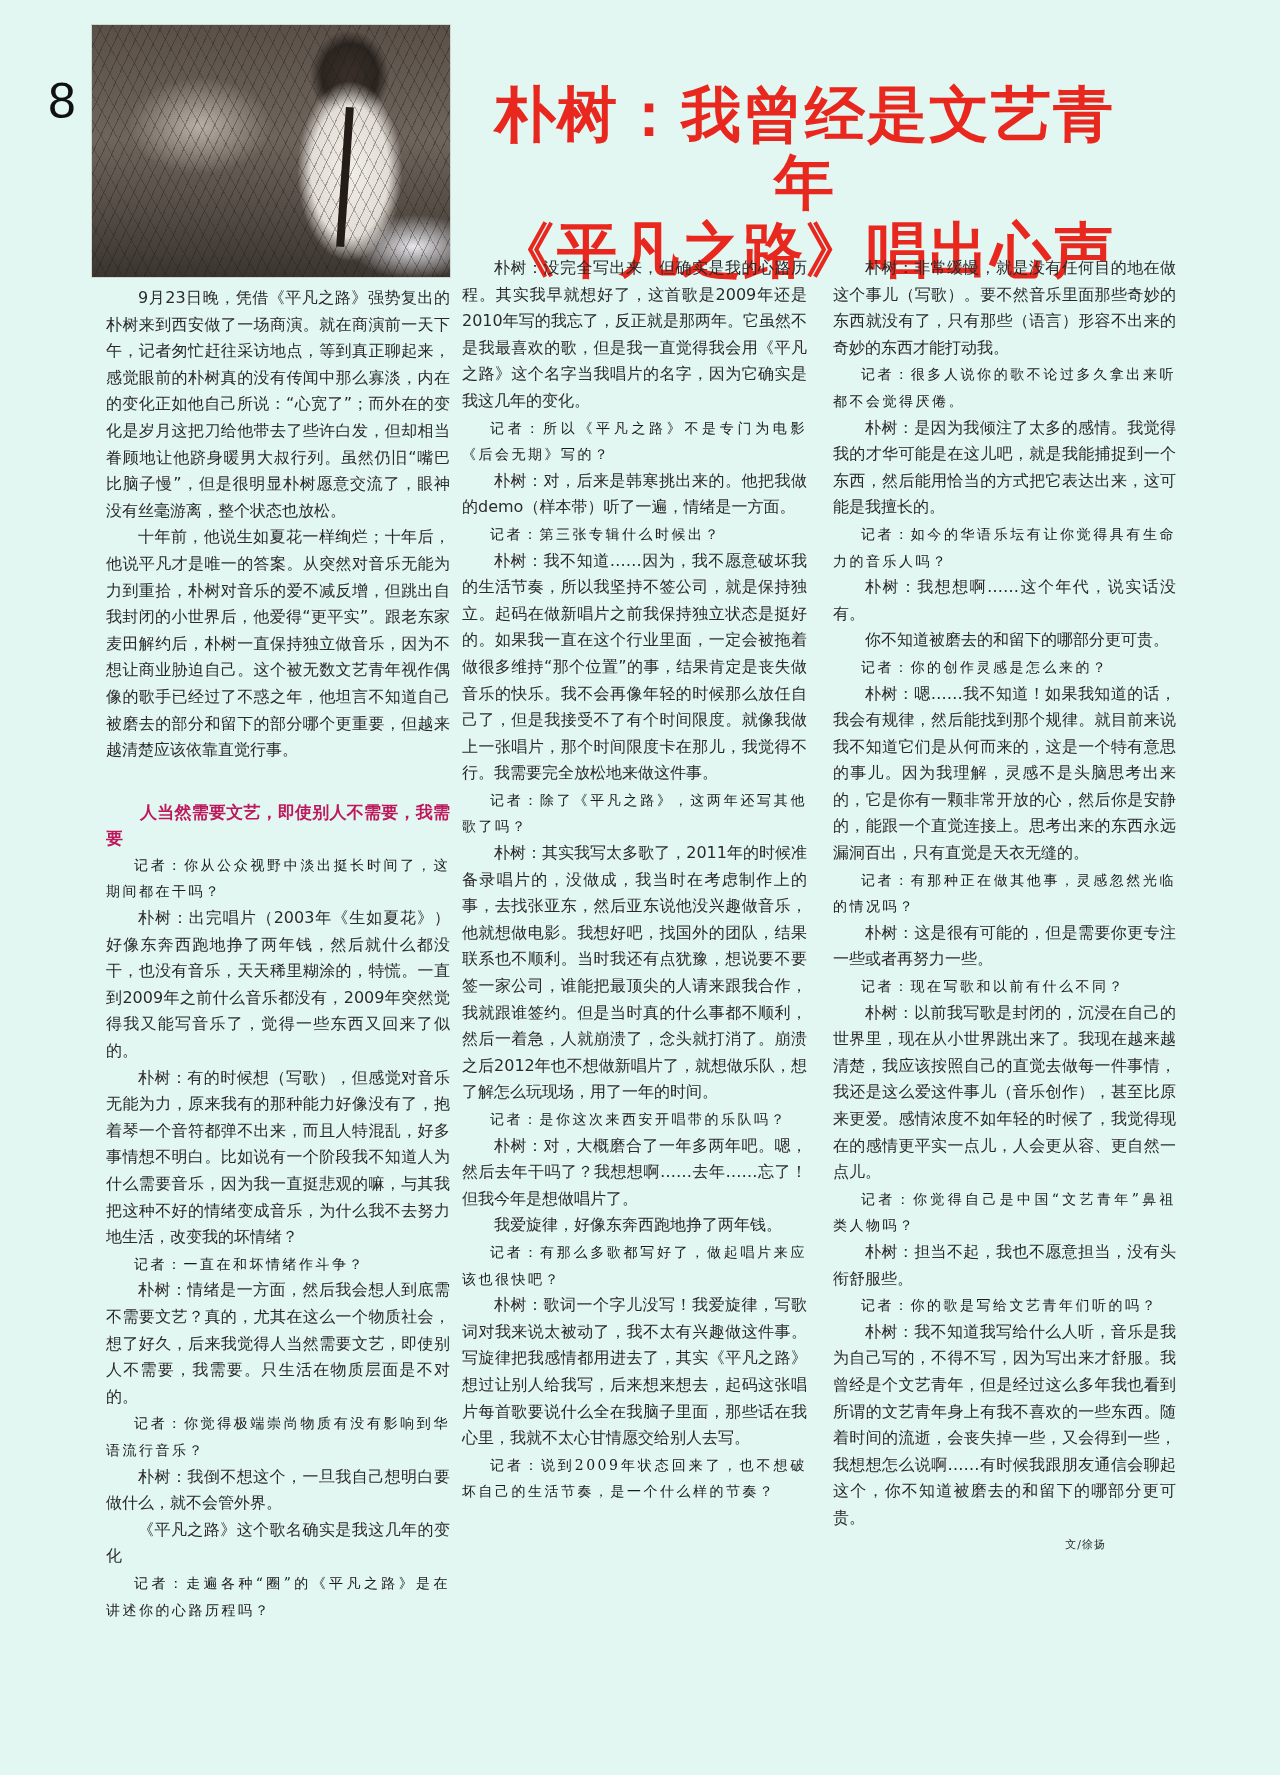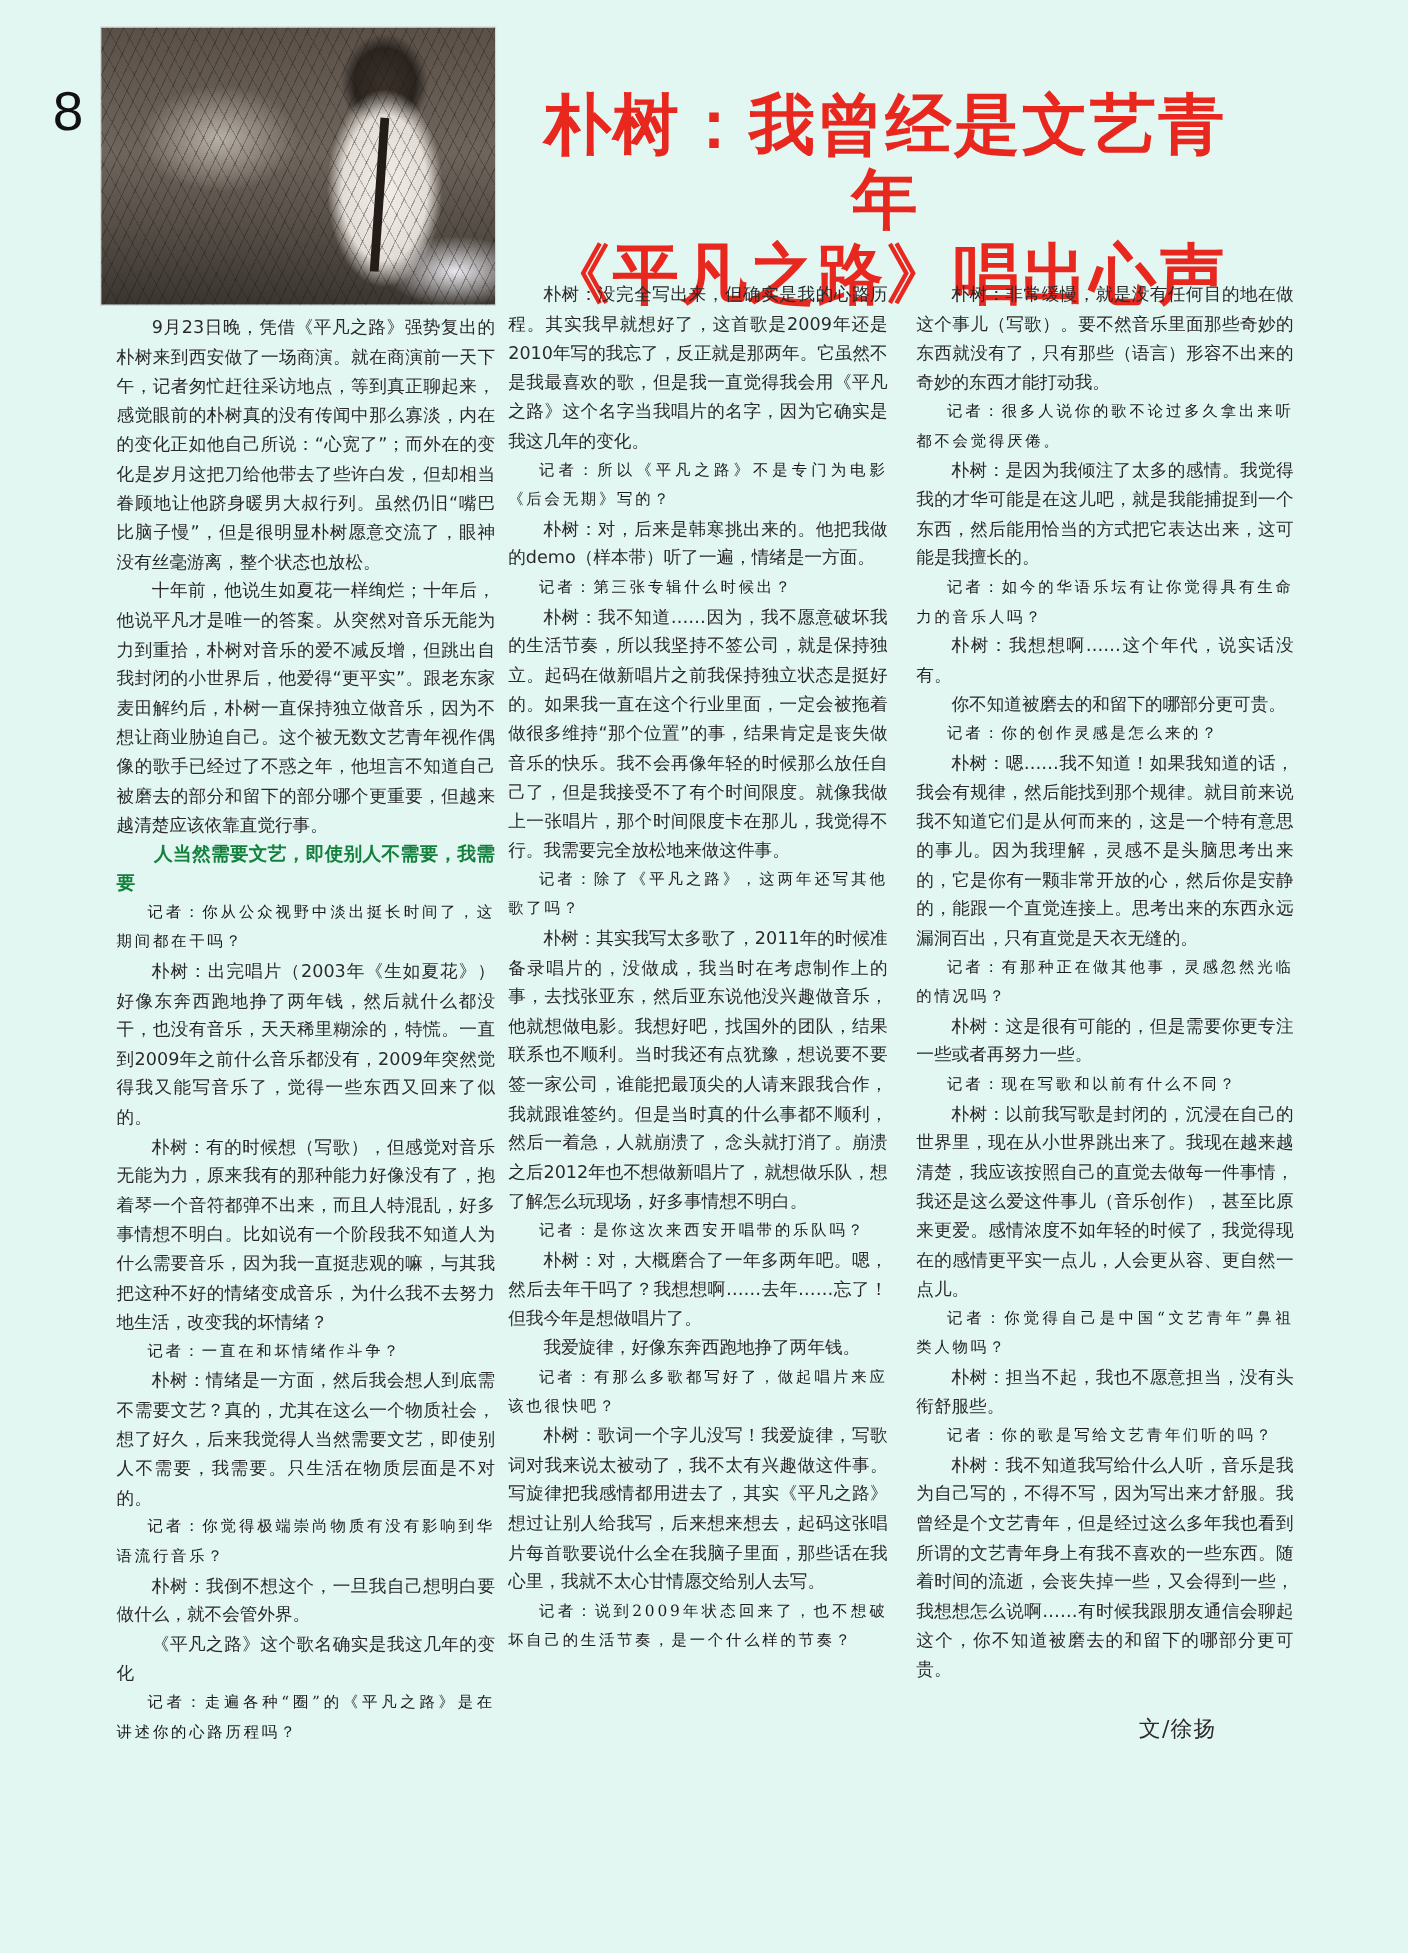--- a/index.html
+++ b/index.html
@@ -51,7 +51,7 @@
     font-family: "DejaVu Serif", "Liberation Serif", serif;
     font-weight: normal; font-size: 14px; letter-spacing: 2.5px; color: #1a1a1a;
   }
-  .col p.sub { font-weight: bold; font-size: 17px; color: #15803d; }
+  .col p.sub { font-weight: bold; font-size: 17px; color: #be185d; margin-top: 35px; }
   .col p.byline {
     text-indent: 0; text-align: right; padding-right: 70px; margin-top: 26px;
     font-family: "DejaVu Serif", serif; font-size: 20px; letter-spacing: 1px;

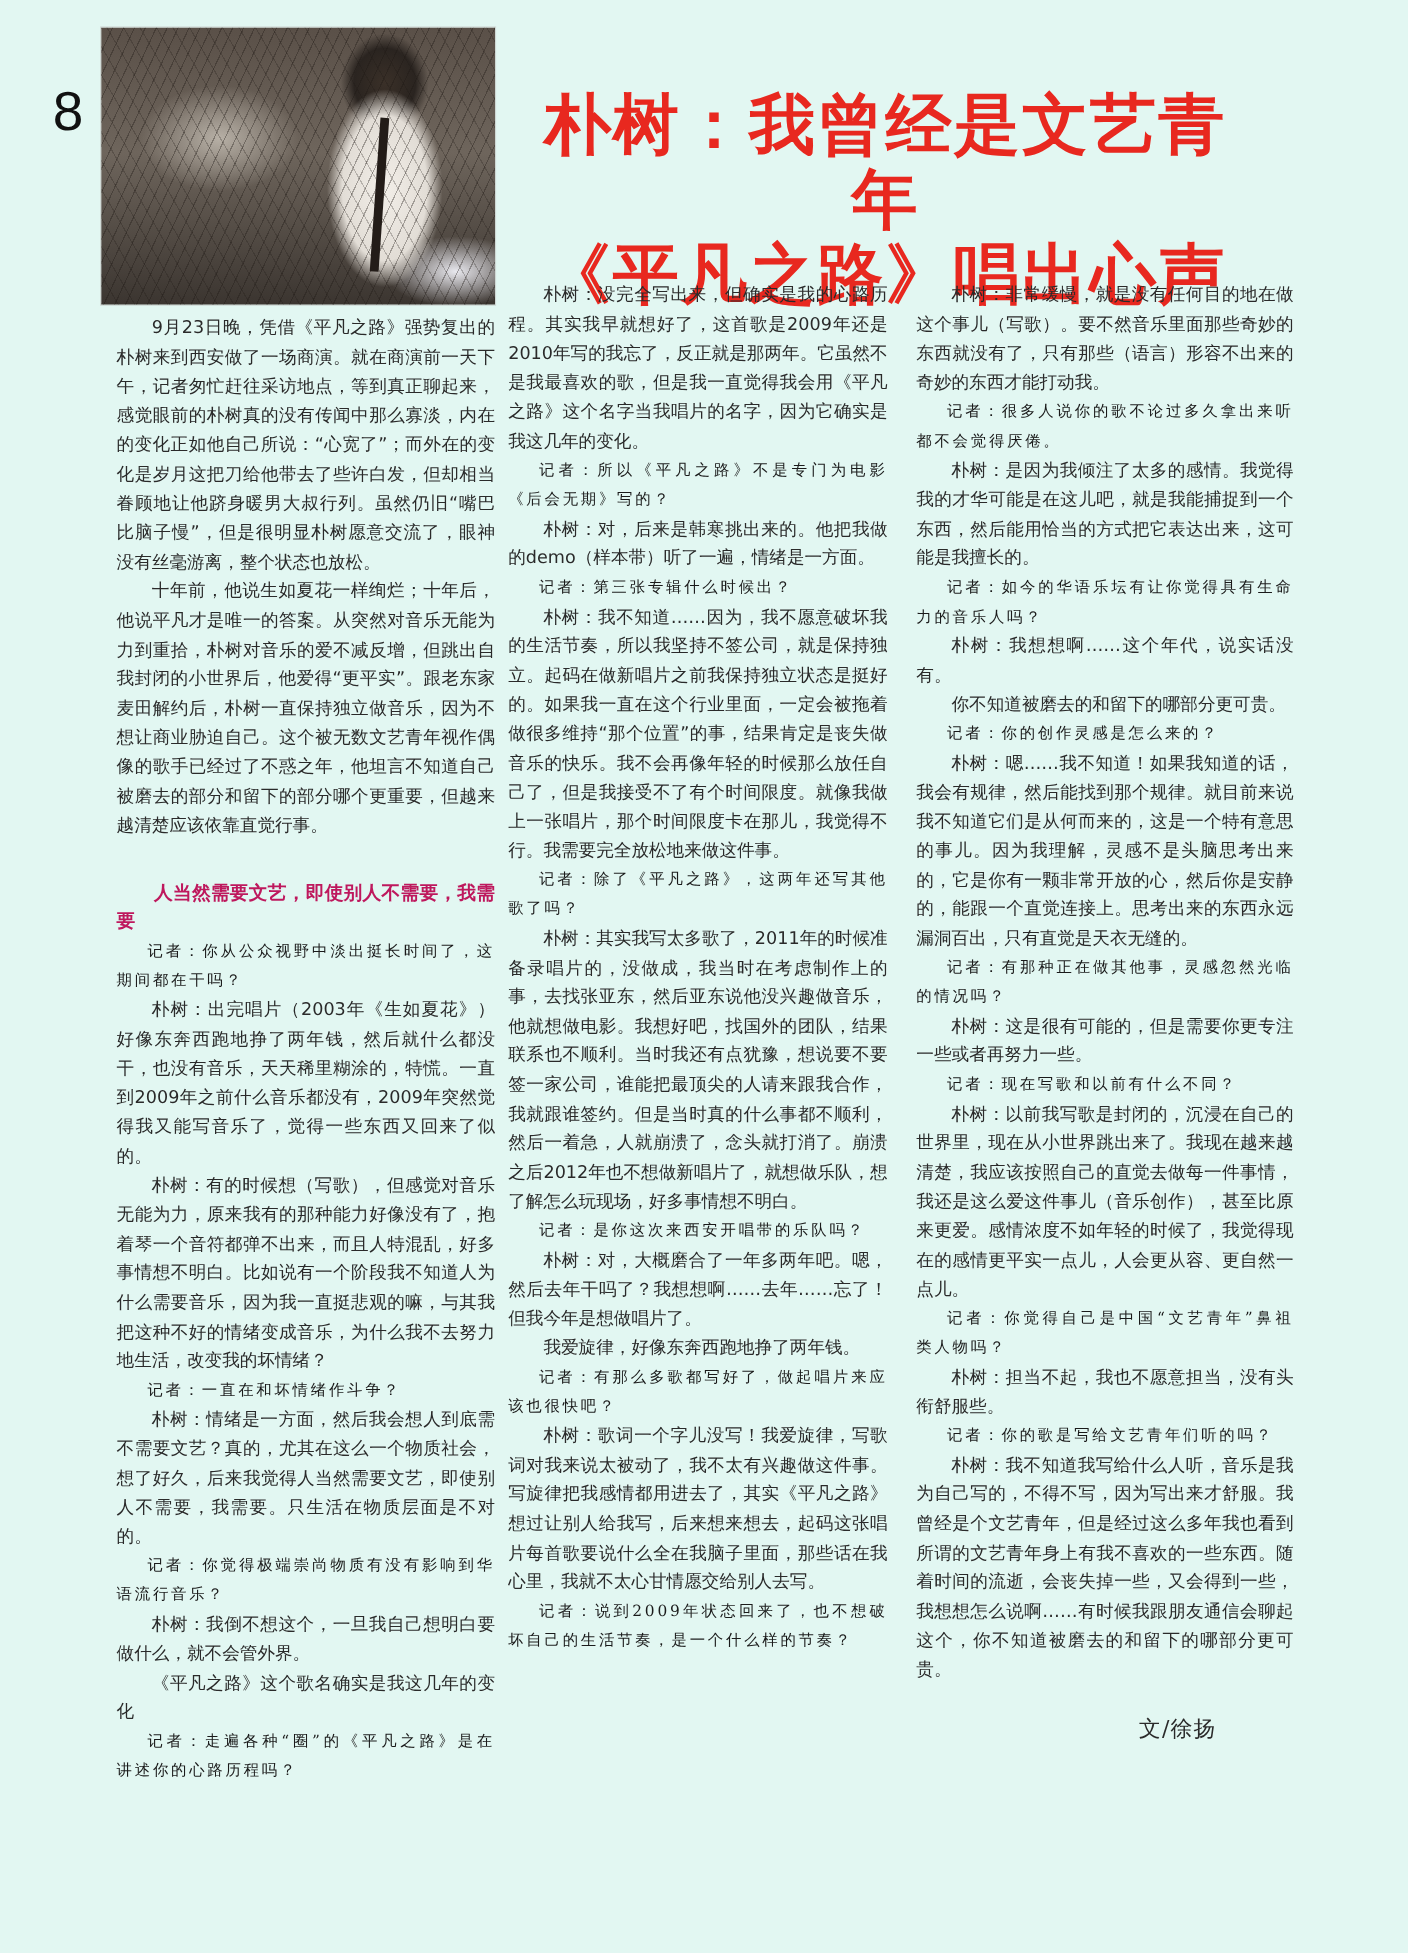--- a/index.html
+++ b/index.html
@@ -96,7 +96,7 @@
     <p class="q">记者：第三张专辑什么时候出？</p>
     <p>朴树：我不知道……因为，我不愿意破坏我的生活节奏，所以我坚持不签公司，就是保持独立。起码在做新唱片之前我保持独立状态是挺好的。如果我一直在这个行业里面，一定会被拖着做很多维持“那个位置”的事，结果肯定是丧失做音乐的快乐。我不会再像年轻的时候那么放任自己了，但是我接受不了有个时间限度。就像我做上一张唱片，那个时间限度卡在那儿，我觉得不行。我需要完全放松地来做这件事。</p>
     <p class="q">记者：除了《平凡之路》，这两年还写其他歌了吗？</p>
-    <p>朴树：其实我写太多歌了，2011年的时候准备录唱片的，没做成，我当时在考虑制作上的事，去找张亚东，然后亚东说他没兴趣做音乐，他就想做电影。我想好吧，找国外的团队，结果联系也不顺利。当时我还有点犹豫，想说要不要签一家公司，谁能把最顶尖的人请来跟我合作，我就跟谁签约。但是当时真的什么事都不顺利，然后一着急，人就崩溃了，念头就打消了。崩溃之后2012年也不想做新唱片了，就想做乐队，想了解怎么玩现场，好多事情想不明白。</p>
+    <p>朴树：其实我写太多歌了，2011年的时候准备录唱片的，没做成，我当时在考虑制作上的事，去找张亚东，然后亚东说他没兴趣做音乐，他就想做电影。我想好吧，找国外的团队，结果联系也不顺利。当时我还有点犹豫，想说要不要签一家公司，谁能把最顶尖的人请来跟我合作，我就跟谁签约。但是当时真的什么事都不顺利，然后一着急，人就崩溃了，念头就打消了。崩溃之后2012年也不想做新唱片了，就想做乐队，想了解怎么玩现场，用了一年的时间。</p>
     <p class="q">记者：是你这次来西安开唱带的乐队吗？</p>
     <p>朴树：对，大概磨合了一年多两年吧。嗯，然后去年干吗了？我想想啊……去年……忘了！但我今年是想做唱片了。</p>
     <p>我爱旋律，好像东奔西跑地挣了两年钱。</p>

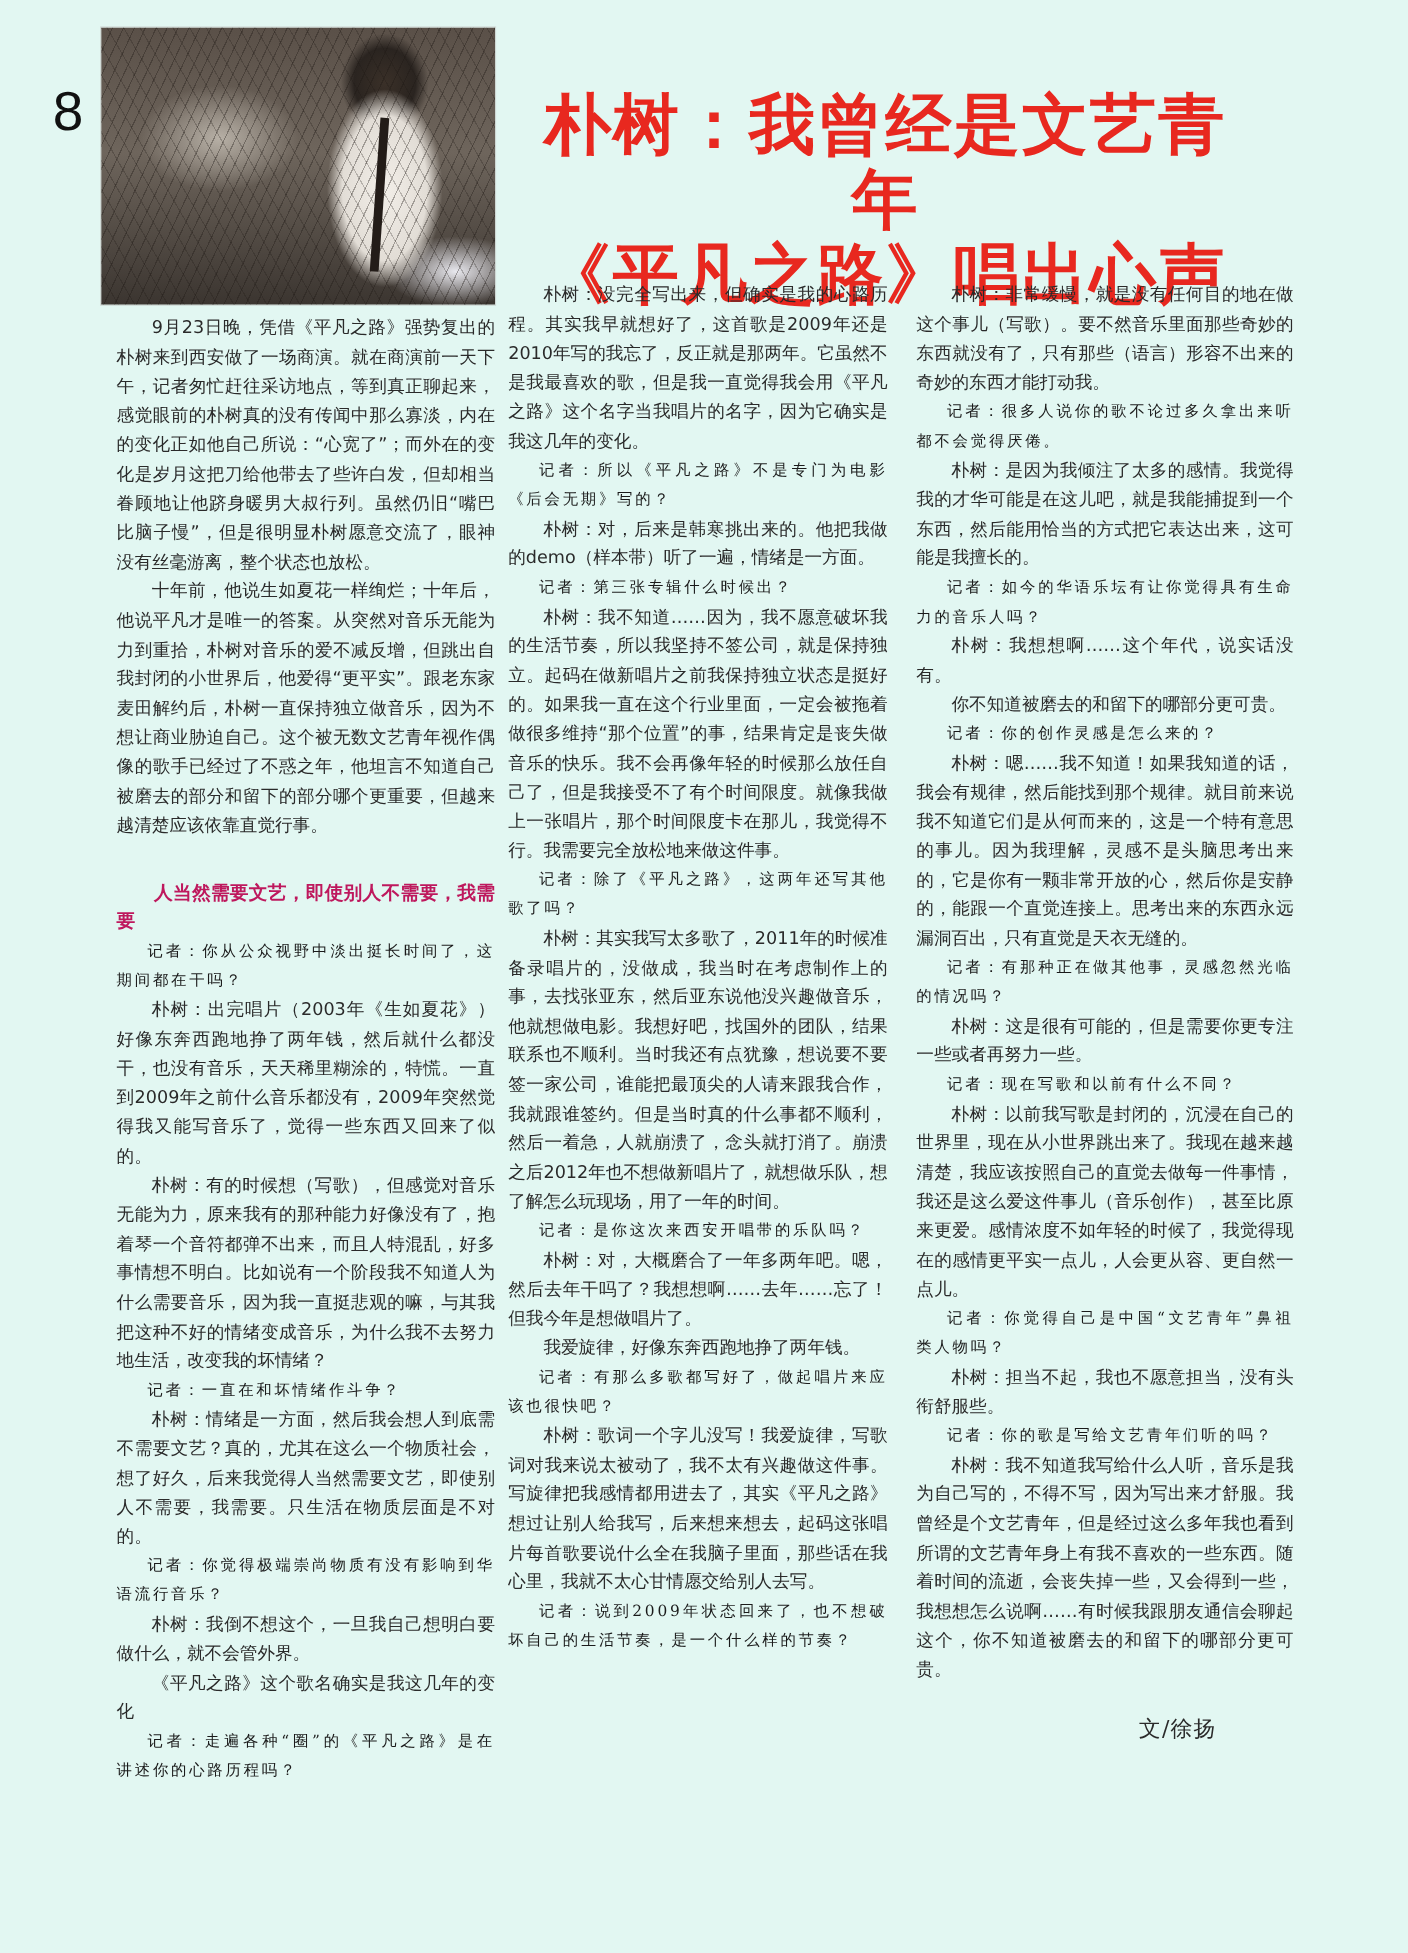--- a/index.html
+++ b/index.html
@@ -53,8 +53,8 @@
   }
   .col p.sub { font-weight: bold; font-size: 17px; color: #be185d; margin-top: 35px; }
   .col p.byline {
-    text-indent: 0; text-align: right; padding-right: 70px; margin-top: 26px;
-    font-family: "DejaVu Serif", serif; font-size: 20px; letter-spacing: 1px;
+    text-indent: 0; text-align: right; padding-right: 70px; 
+    font-family: "DejaVu Serif", serif; font-size: 11px; letter-spacing: 1px;
   }
   #col1 { left: 106px; top: 285px; width: 344px; }
   #col2 { left: 462px; top: 255px; width: 345px; }

